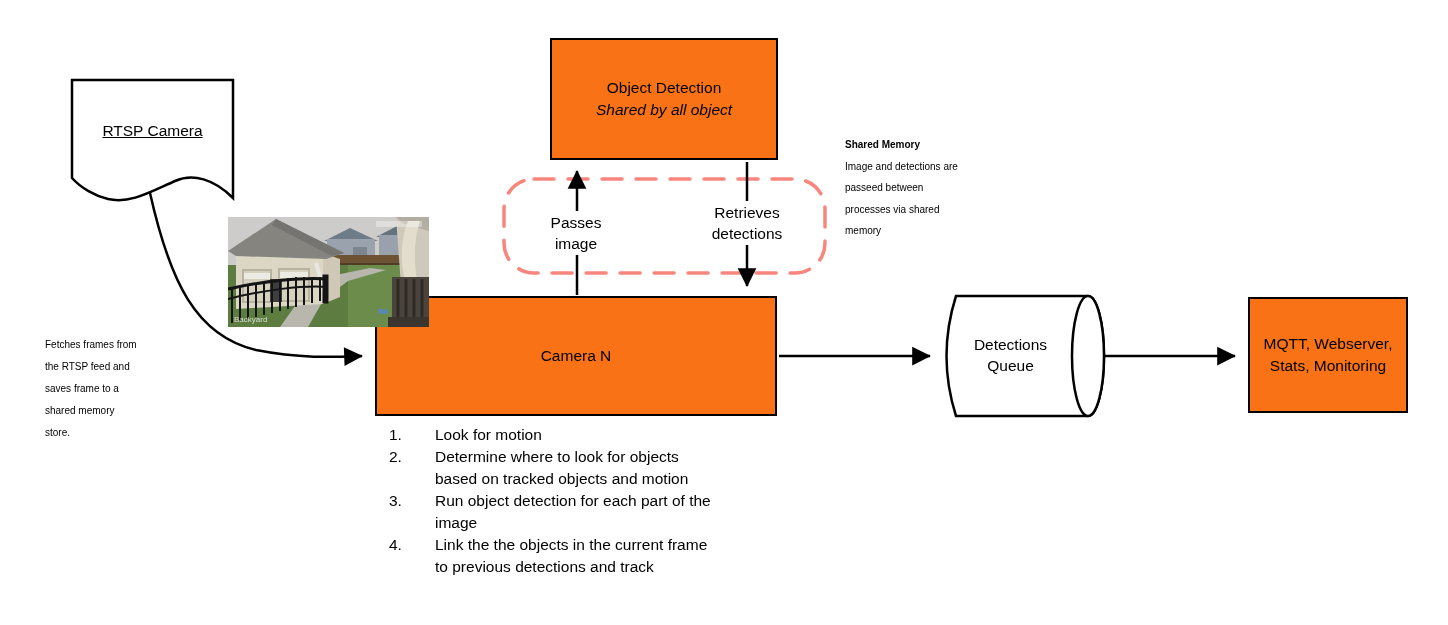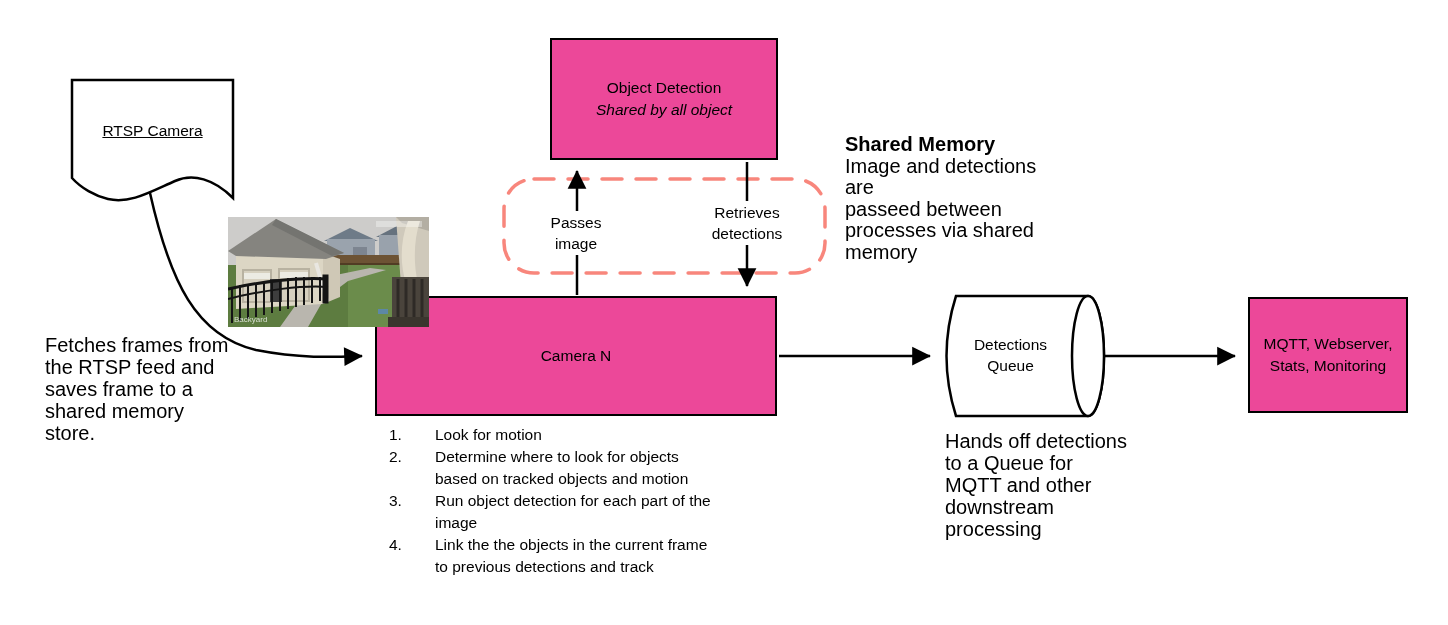--- a/index.html
+++ b/index.html
@@ -10,7 +10,7 @@
   svg{display:block;}
   .layer{position:absolute;left:0;top:0;}
   .box{
-    position:absolute;background:#ec4899;border:2px solid #000;
+    position:absolute;background:#f97316;border:2px solid #000;
     display:flex;flex-direction:column;align-items:center;justify-content:center;
     text-align:center;font-size:15.5px;line-height:1.4;box-sizing:border-box;
   }

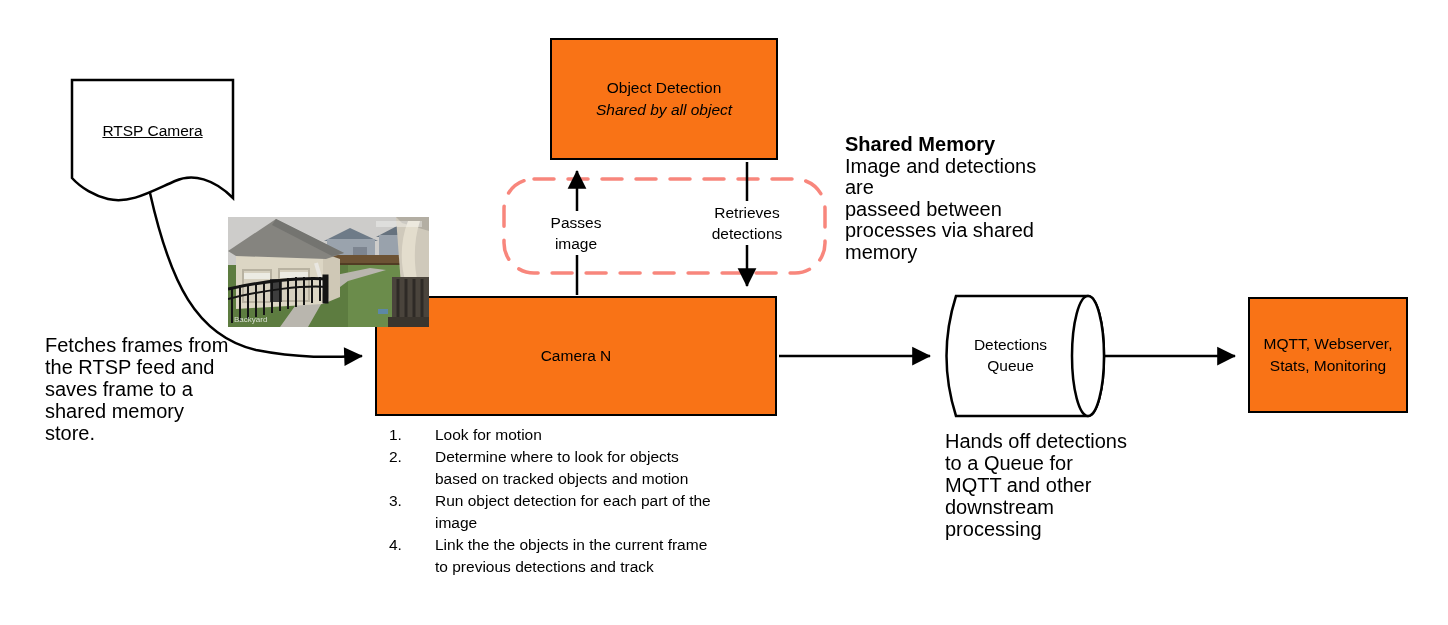--- a/index.html
+++ b/index.html
@@ -18,7 +18,7 @@
   .shape-label{
     position:absolute;text-align:center;font-size:15.5px;line-height:21px;
   }
-  .note{position:absolute;font-size:20px;line-height:22px;}
+  .note{position:absolute;font-size:10px;line-height:22px;}
   .note .bold{font-weight:bold;}
   .edge-label{
     position:absolute;background:#ffffff;text-align:center;

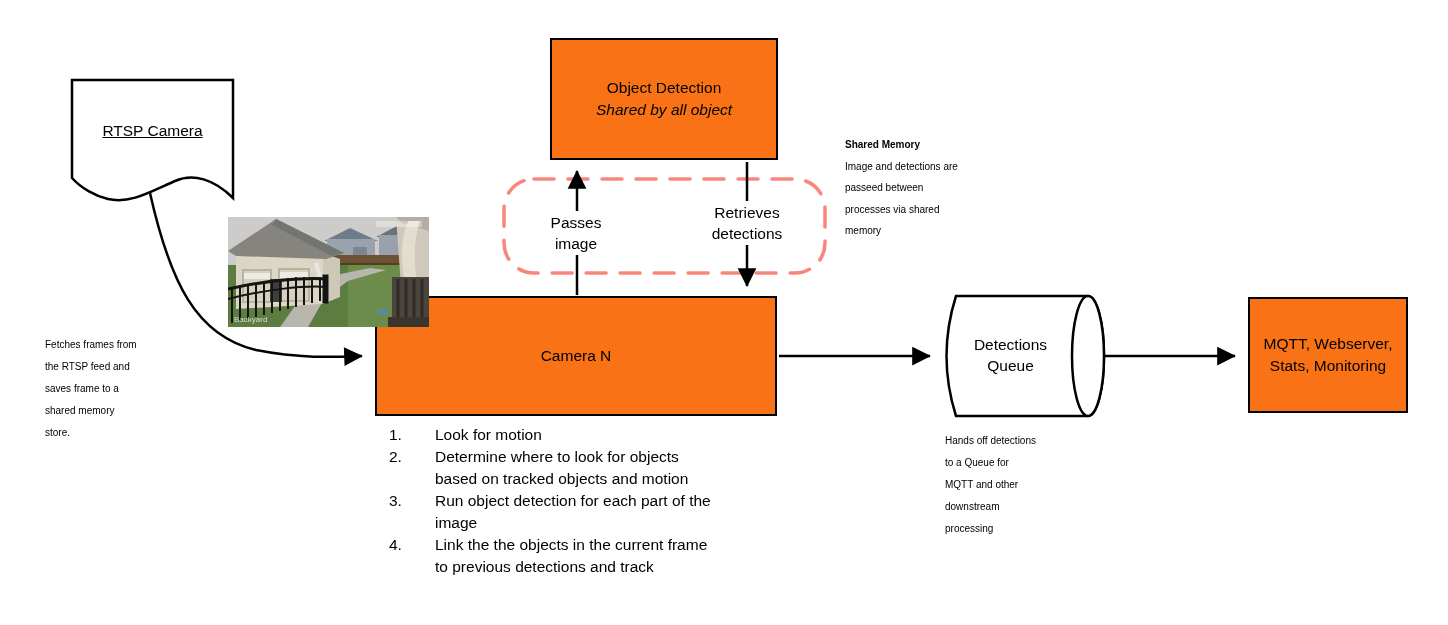--- a/index.html
+++ b/index.html
@@ -99,13 +99,6 @@
     <div>memory</div>
   </div>
 
-  <div class="note" style="left:945px;top:430px;width:195px;">
-    <div>Hands off detections</div>
-    <div>to a Queue for</div>
-    <div>MQTT and other</div>
-    <div>downstream</div>
-    <div>processing</div>
-  </div>
 
   <div class="steps">
     <div class="step">

